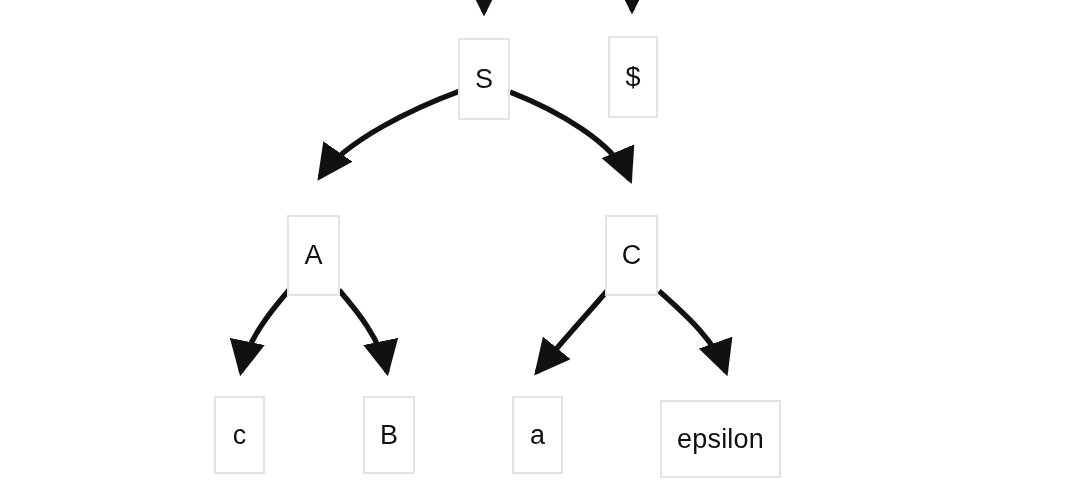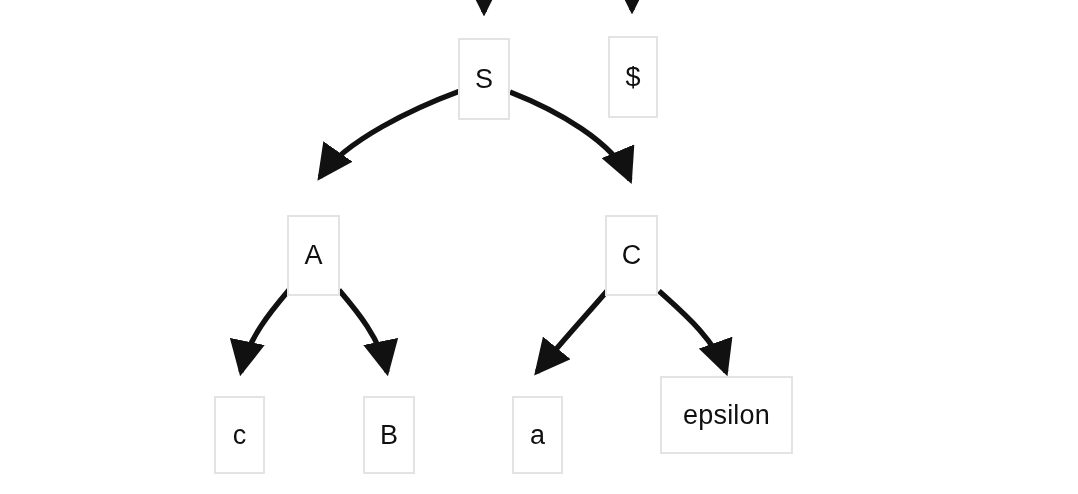--- a/index.html
+++ b/index.html
@@ -100,7 +100,7 @@
     <span class="node-label">a</span>
   </div>
 
-  <div class="tree-node" style="left:660px; top:376px; width:133px; height:78px;">
+  <div class="tree-node" style="left:660px; top:400px; width:121px; height:78px;">
     <span class="node-label">epsilon</span>
   </div>
 

